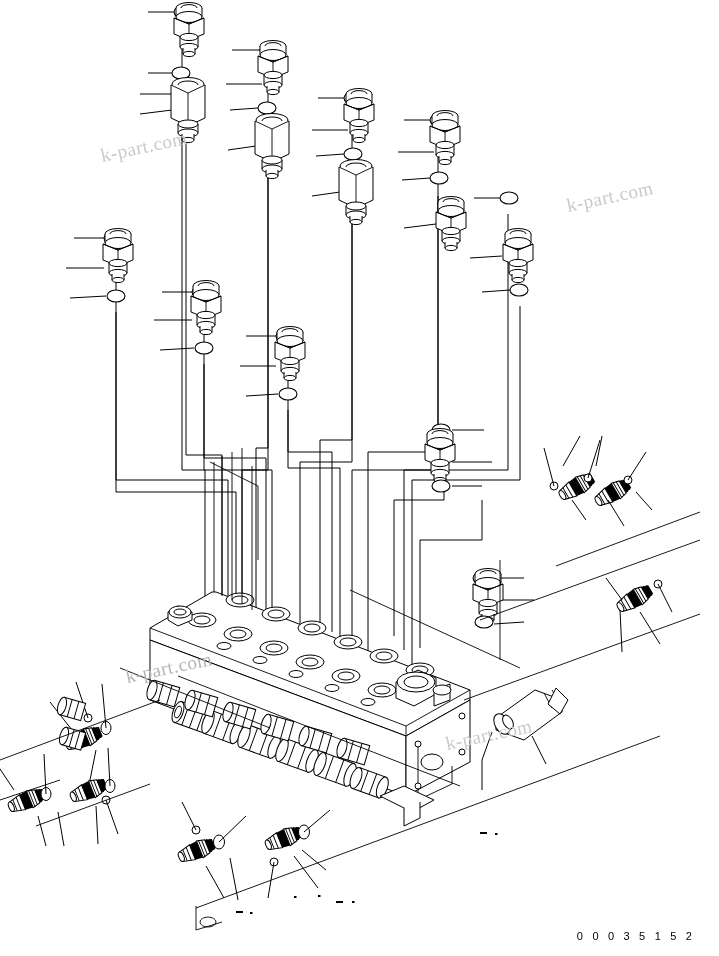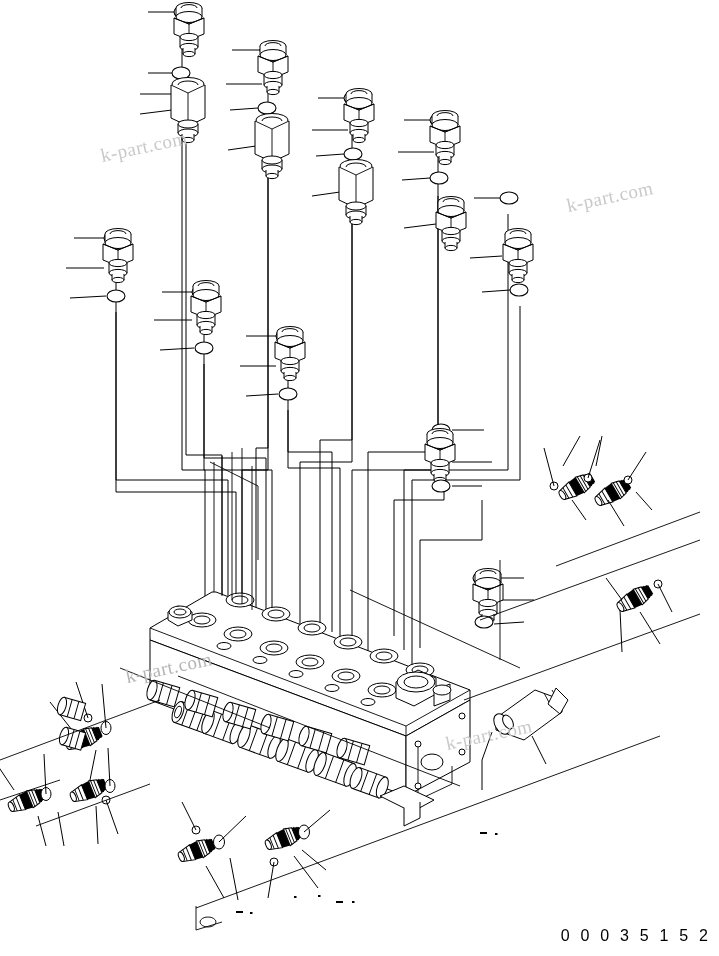--- a/index.html
+++ b/index.html
@@ -39,7 +39,7 @@
     left:636px;top:936px;
     transform:translate(-50%,-50%);
     font-family:"Liberation Sans", sans-serif;
-    font-size:16px;
+    font-size:11px;
     letter-spacing:3.2px;
     color:#000;
     white-space:nowrap;

